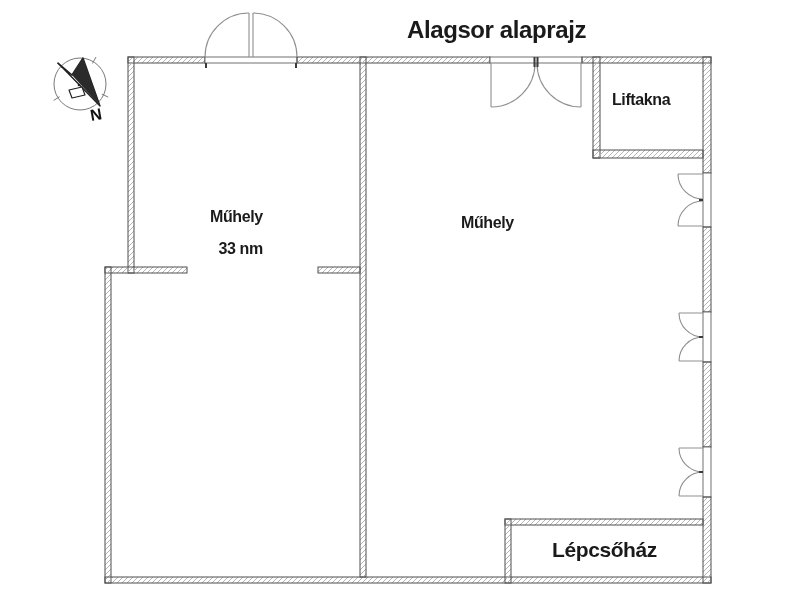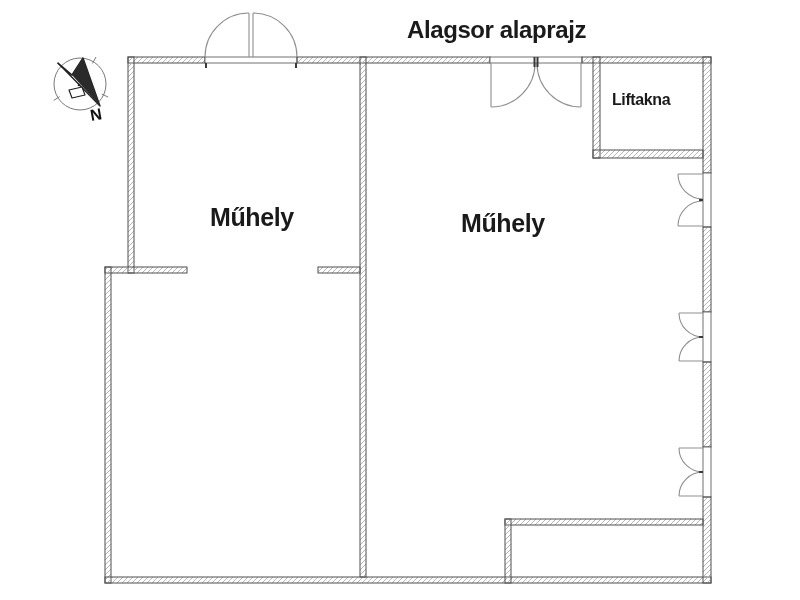--- a/index.html
+++ b/index.html
@@ -14,7 +14,7 @@
     text-align:right;
   }
   .lbl-title{left:407px;top:16px;font-size:24px;}
-  .lbl-room{font-size:25px;line-height:32px;}
+  .lbl-room{font-size:16px;line-height:32px;}
   .lbl-room-left{left:210px;top:201px;}
   .lbl-room-right{left:461px;top:207px;}
   .lbl-lift{left:612px;top:91px;font-size:16px;}

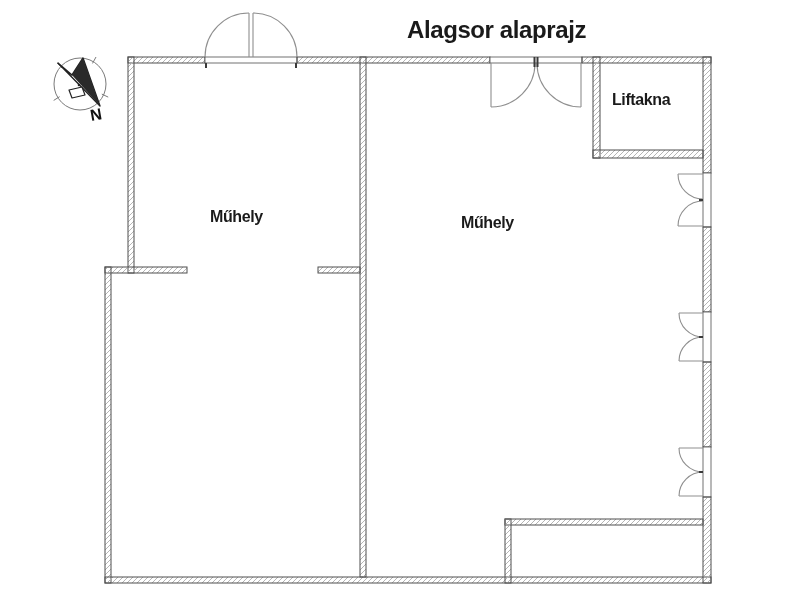--- a/index.html
+++ b/index.html
@@ -122,6 +122,7 @@
 
   <div class="lbl lbl-room lbl-room-left">
     <div>Műhely</div>
+    <div>33 nm</div>
   </div>
 
   <div class="lbl lbl-room lbl-room-right">

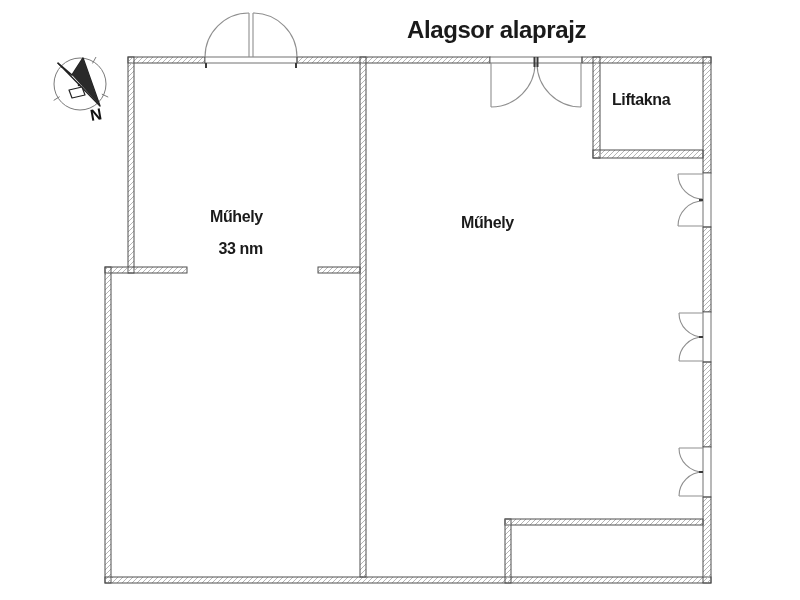--- a/index.html
+++ b/index.html
@@ -131,6 +131,7 @@
 
   <div class="lbl lbl-lift">Liftakna</div>
 
+  <div class="lbl lbl-stair">Lépcsőház</div>
 
 </div>
 

